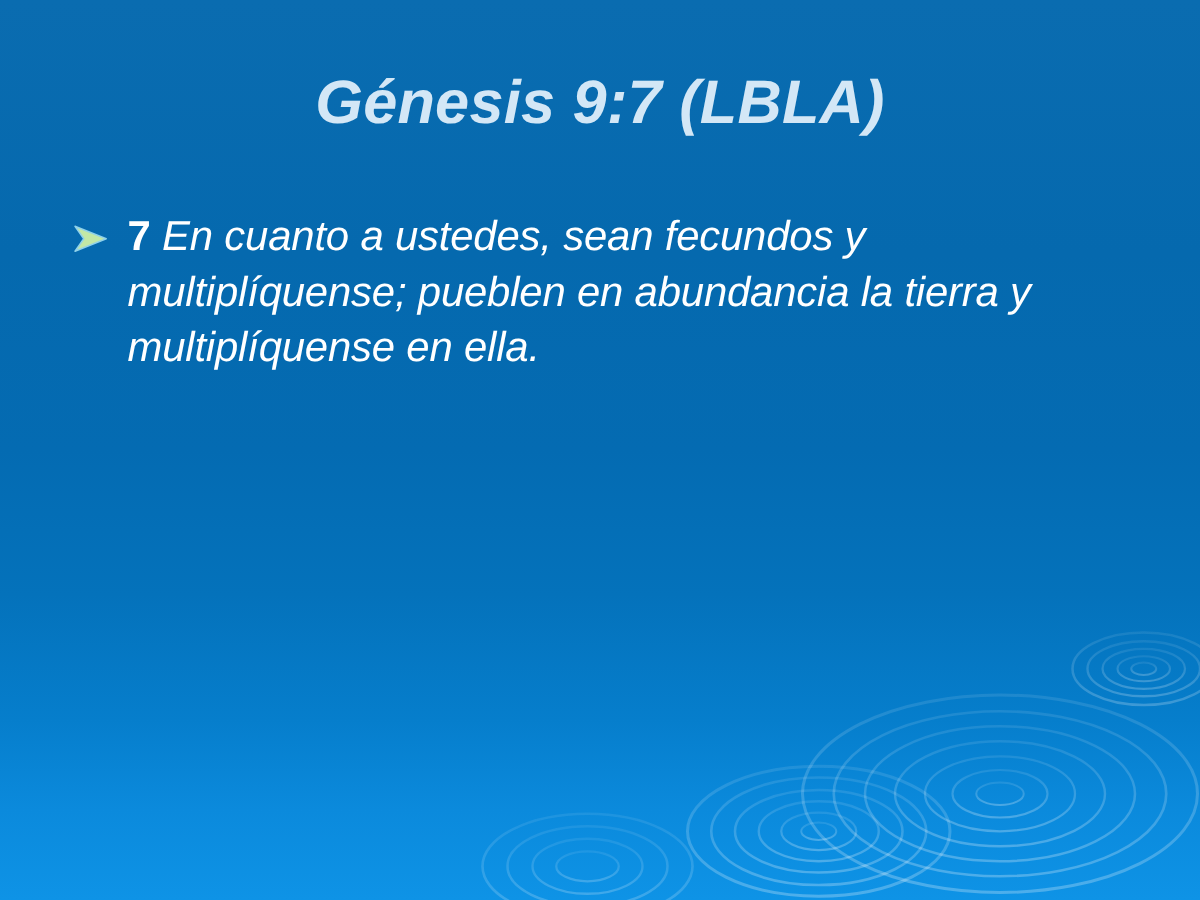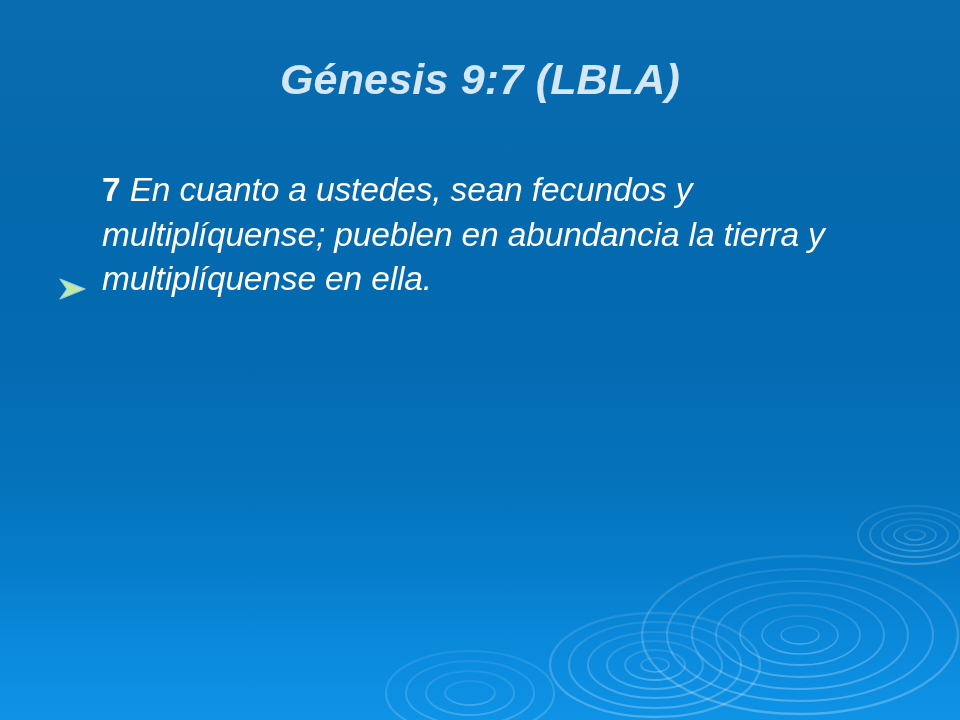--- a/index.html
+++ b/index.html
@@ -42,7 +42,7 @@
     left: 0;
     width: 960px;
     text-align: center;
-    font-size: 43px;
+    font-size: 49px;
     font-weight: bold;
     font-style: italic;
     color: #d3e7f6;

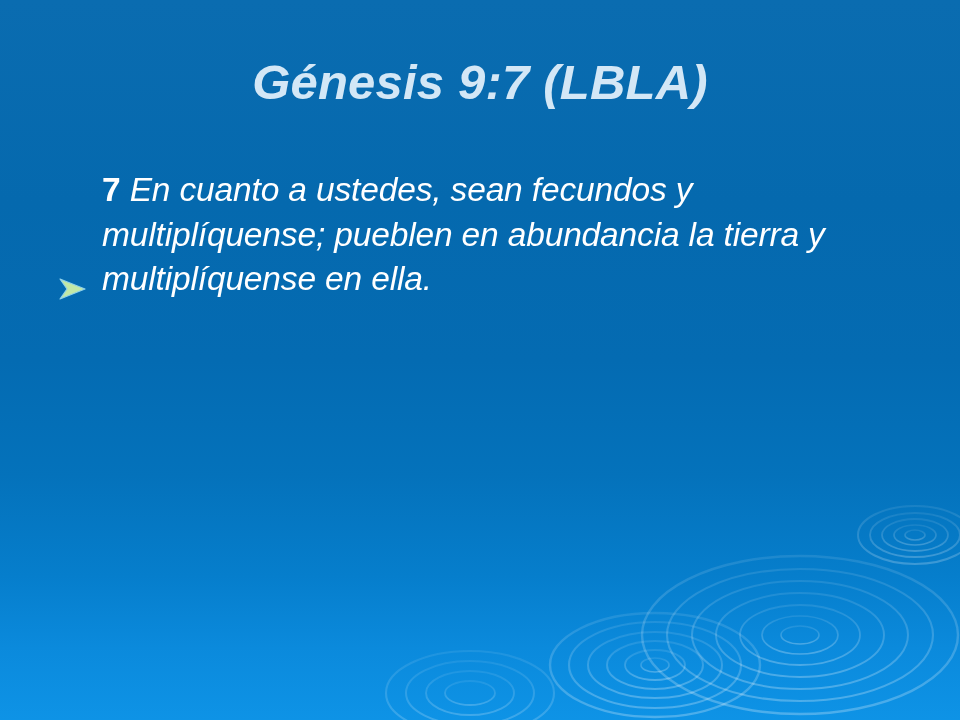--- a/index.html
+++ b/index.html
@@ -61,7 +61,7 @@
 
   .bullet-row {
     display: flex;
-    align-items: flex-end;
+    align-items: flex-start;
   }
 
   .bullet-marker {

